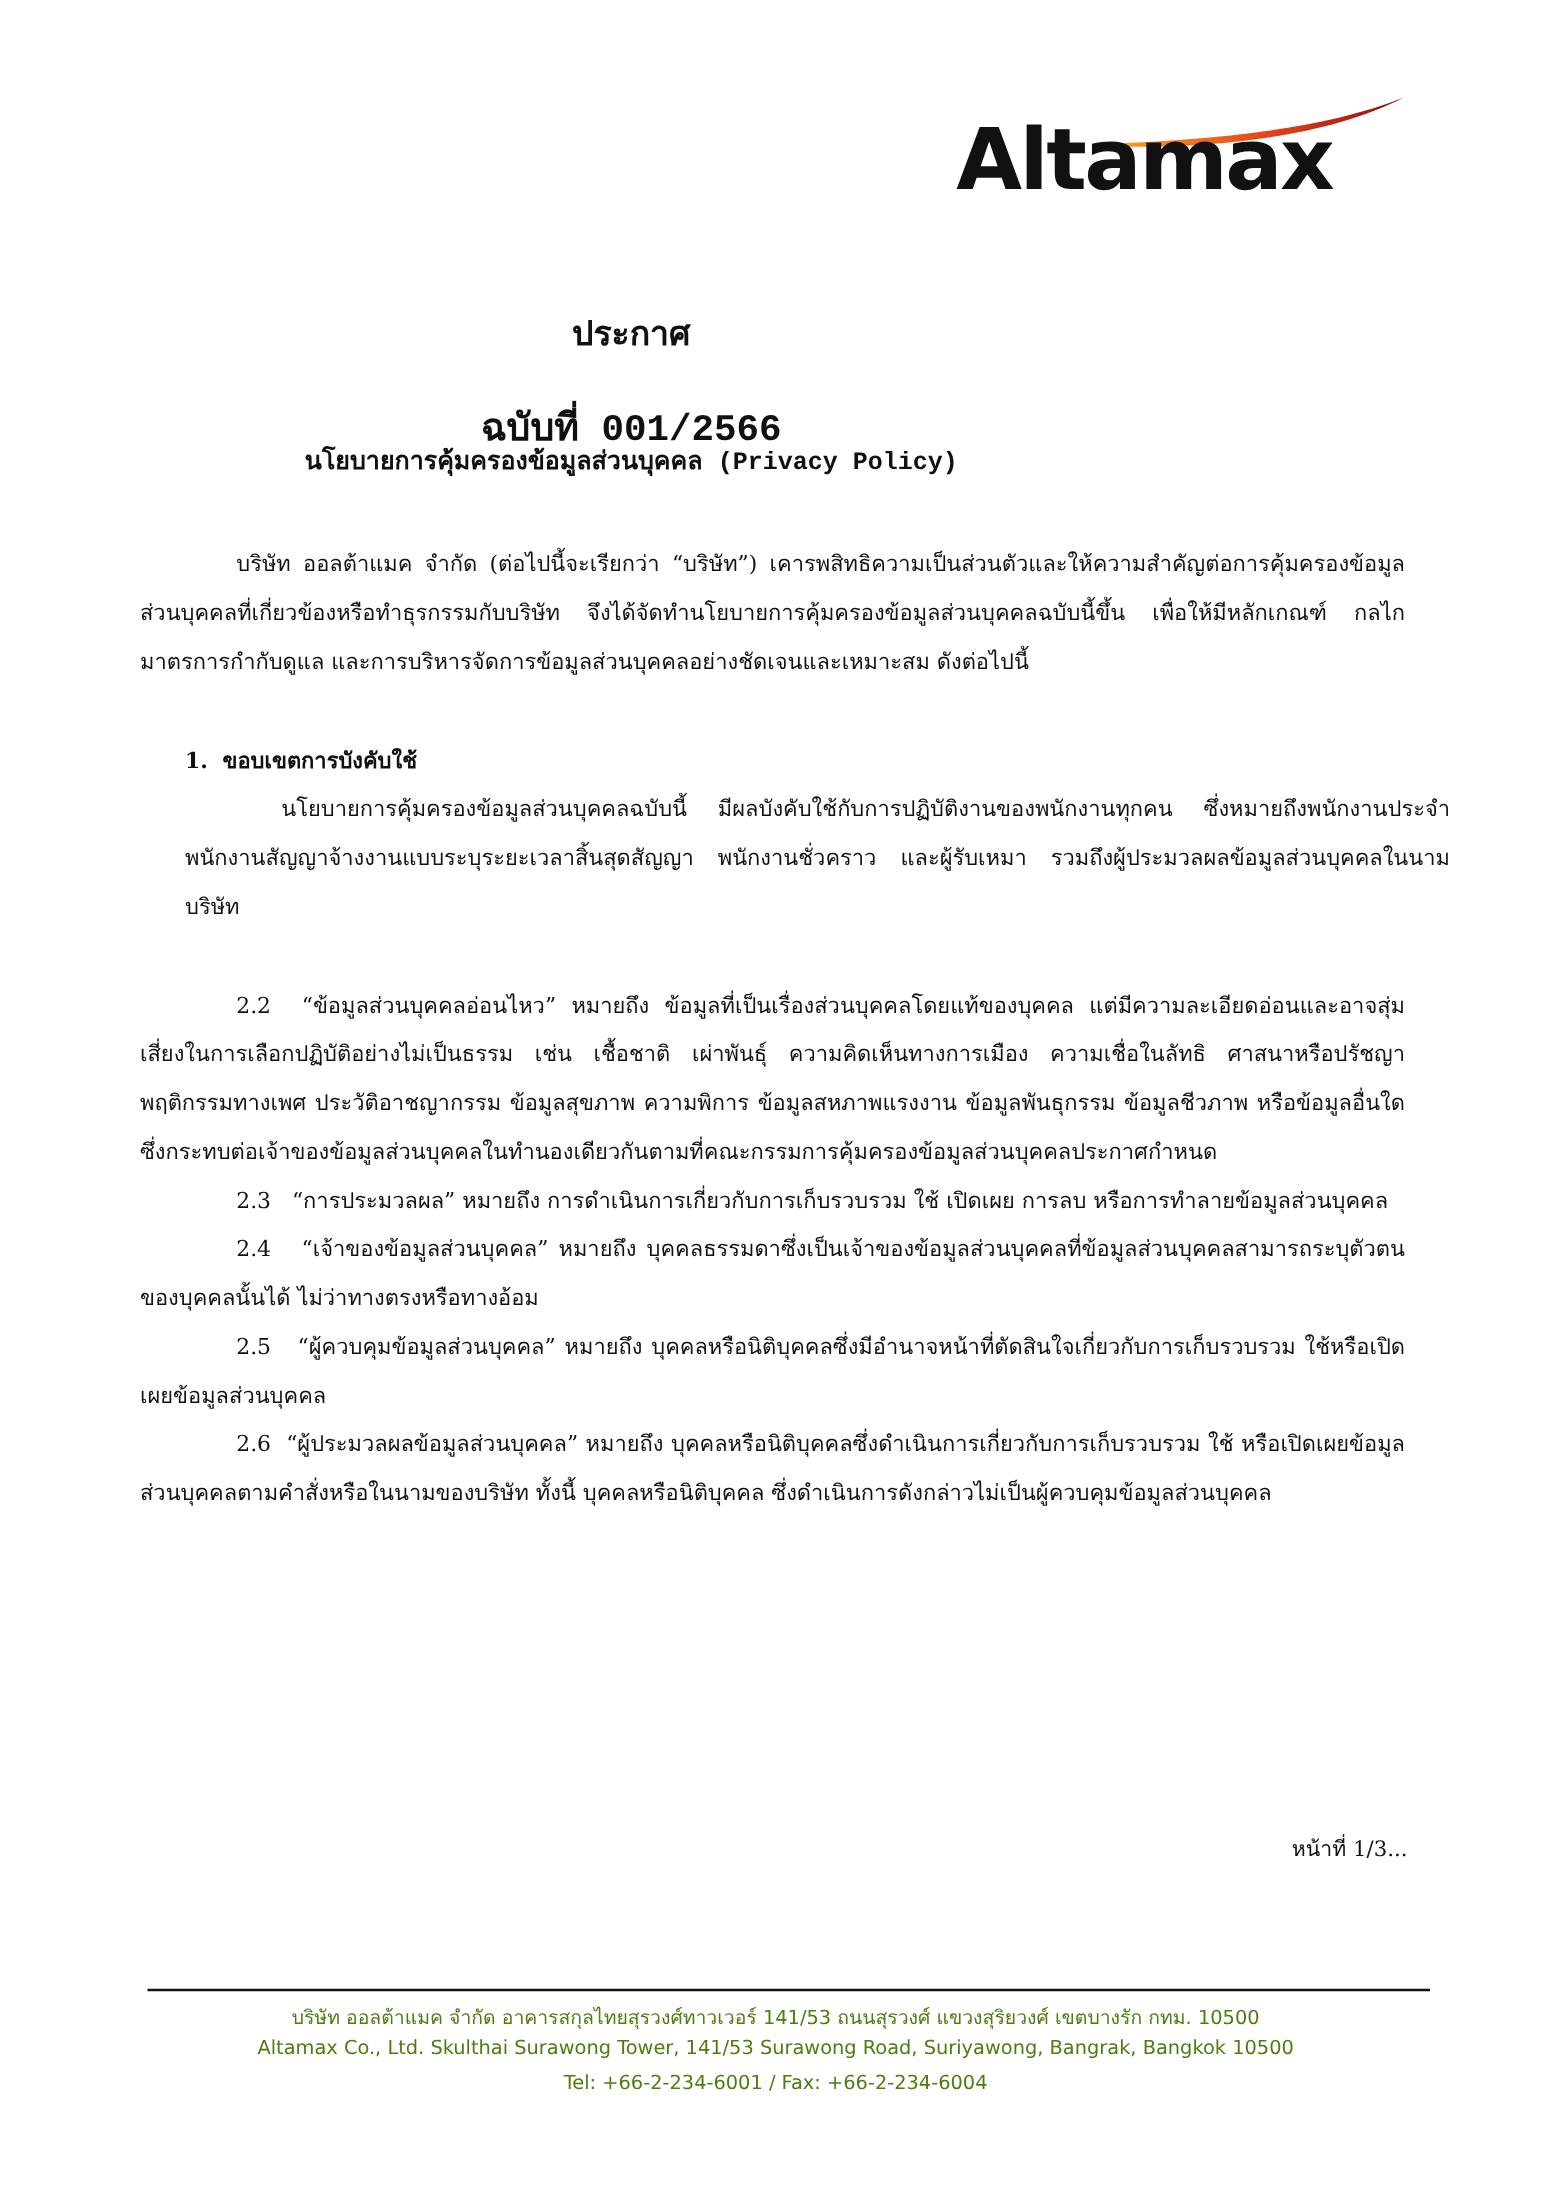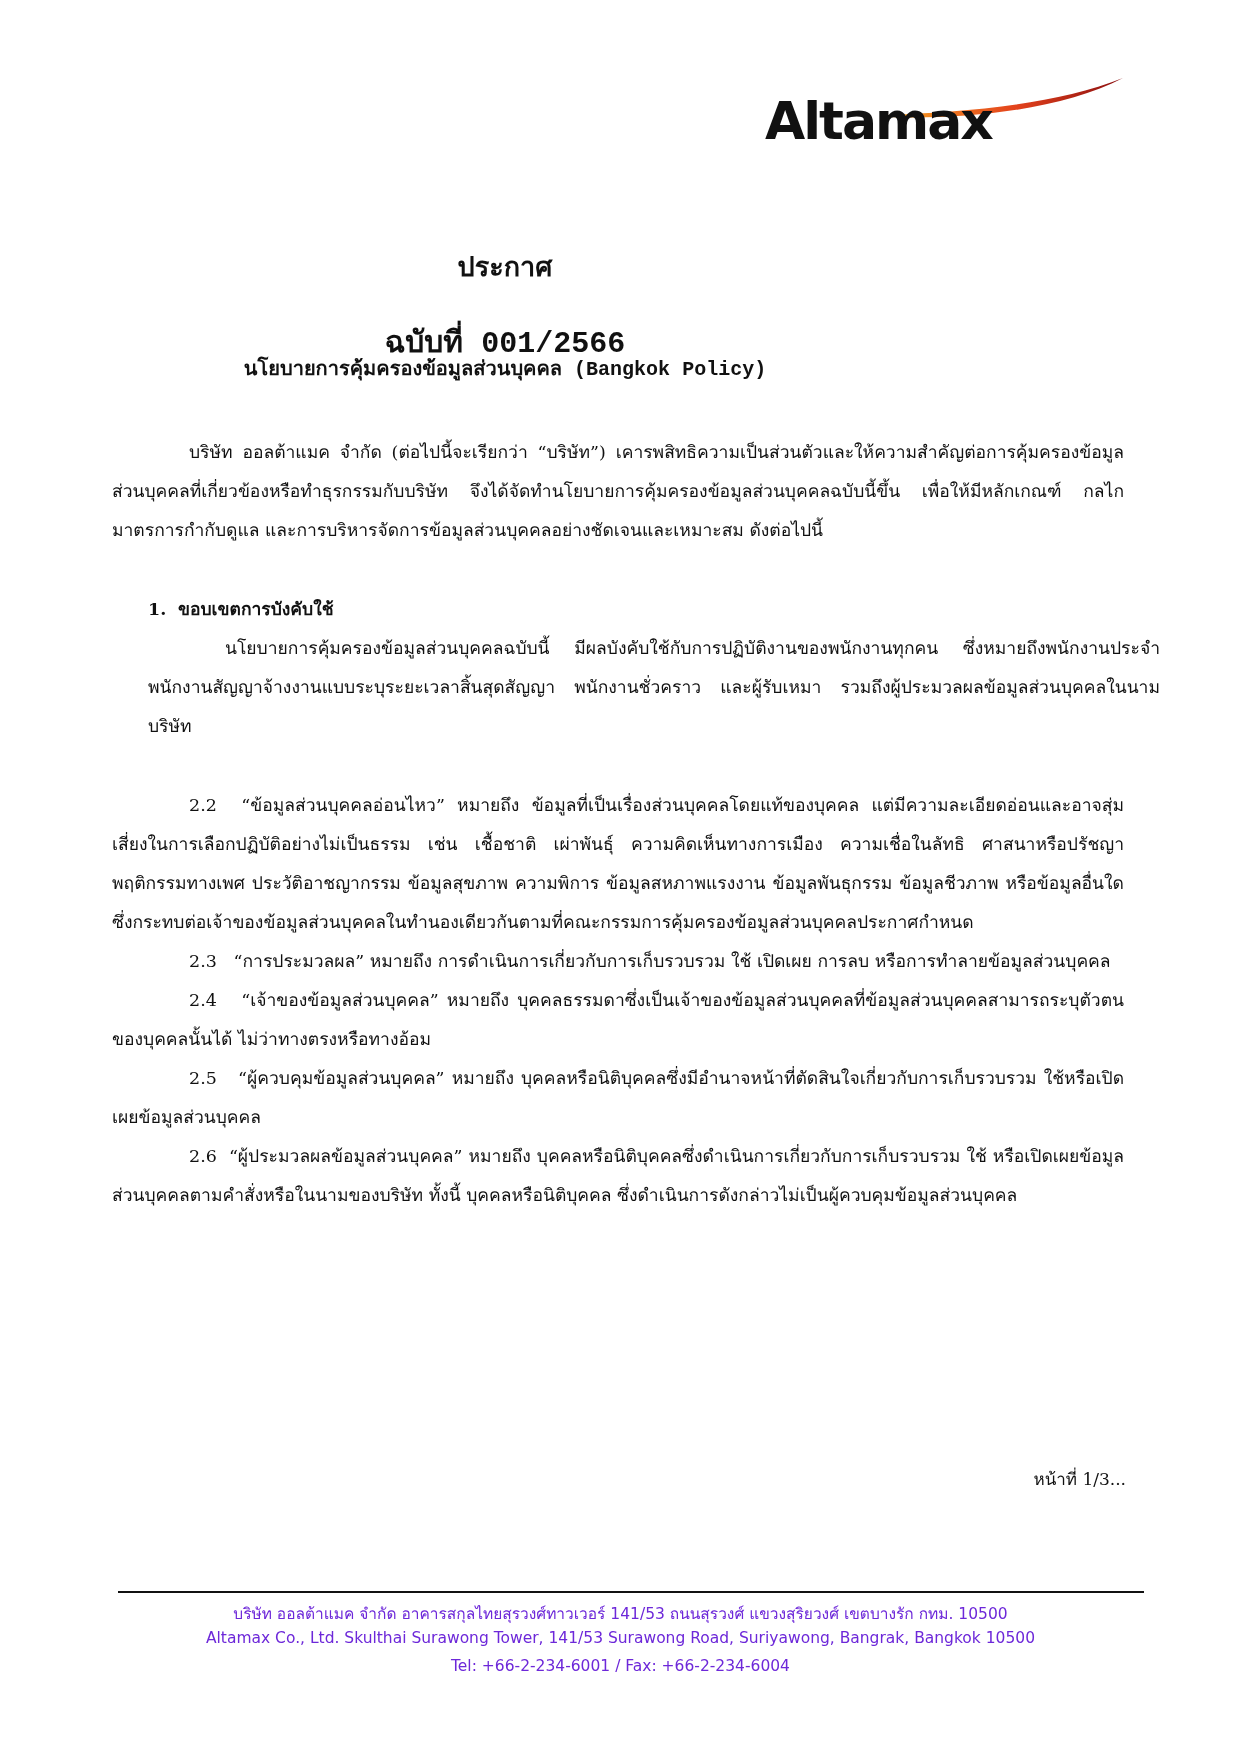--- a/index.html
+++ b/index.html
@@ -8,7 +8,7 @@
   .logo { position: absolute; left: 765px; top: 70px; width: 360px; height: 110px; }
   .logo .swoosh { position: absolute; left: 0; top: 0; width: 360px; height: 60px; }
   .logo .word { position: absolute; left: 0; top: 25px; font-family: "DejaVu Sans", "Liberation Sans", sans-serif;
-                font-weight: bold; font-size: 52px; letter-spacing: -2px; color: #111; line-height: 1; }
+                font-weight: bold; font-size: 68px; letter-spacing: -2px; color: #111; line-height: 1; }
   .center { position: absolute; left: 0; width: 1010px; text-align: center; font-weight: bold; font-family: Liberation Mono, monospace; }
   .title1 { top: 245px; font-size: 27px; }
   .title2 { top: 318px; font-size: 30px; }

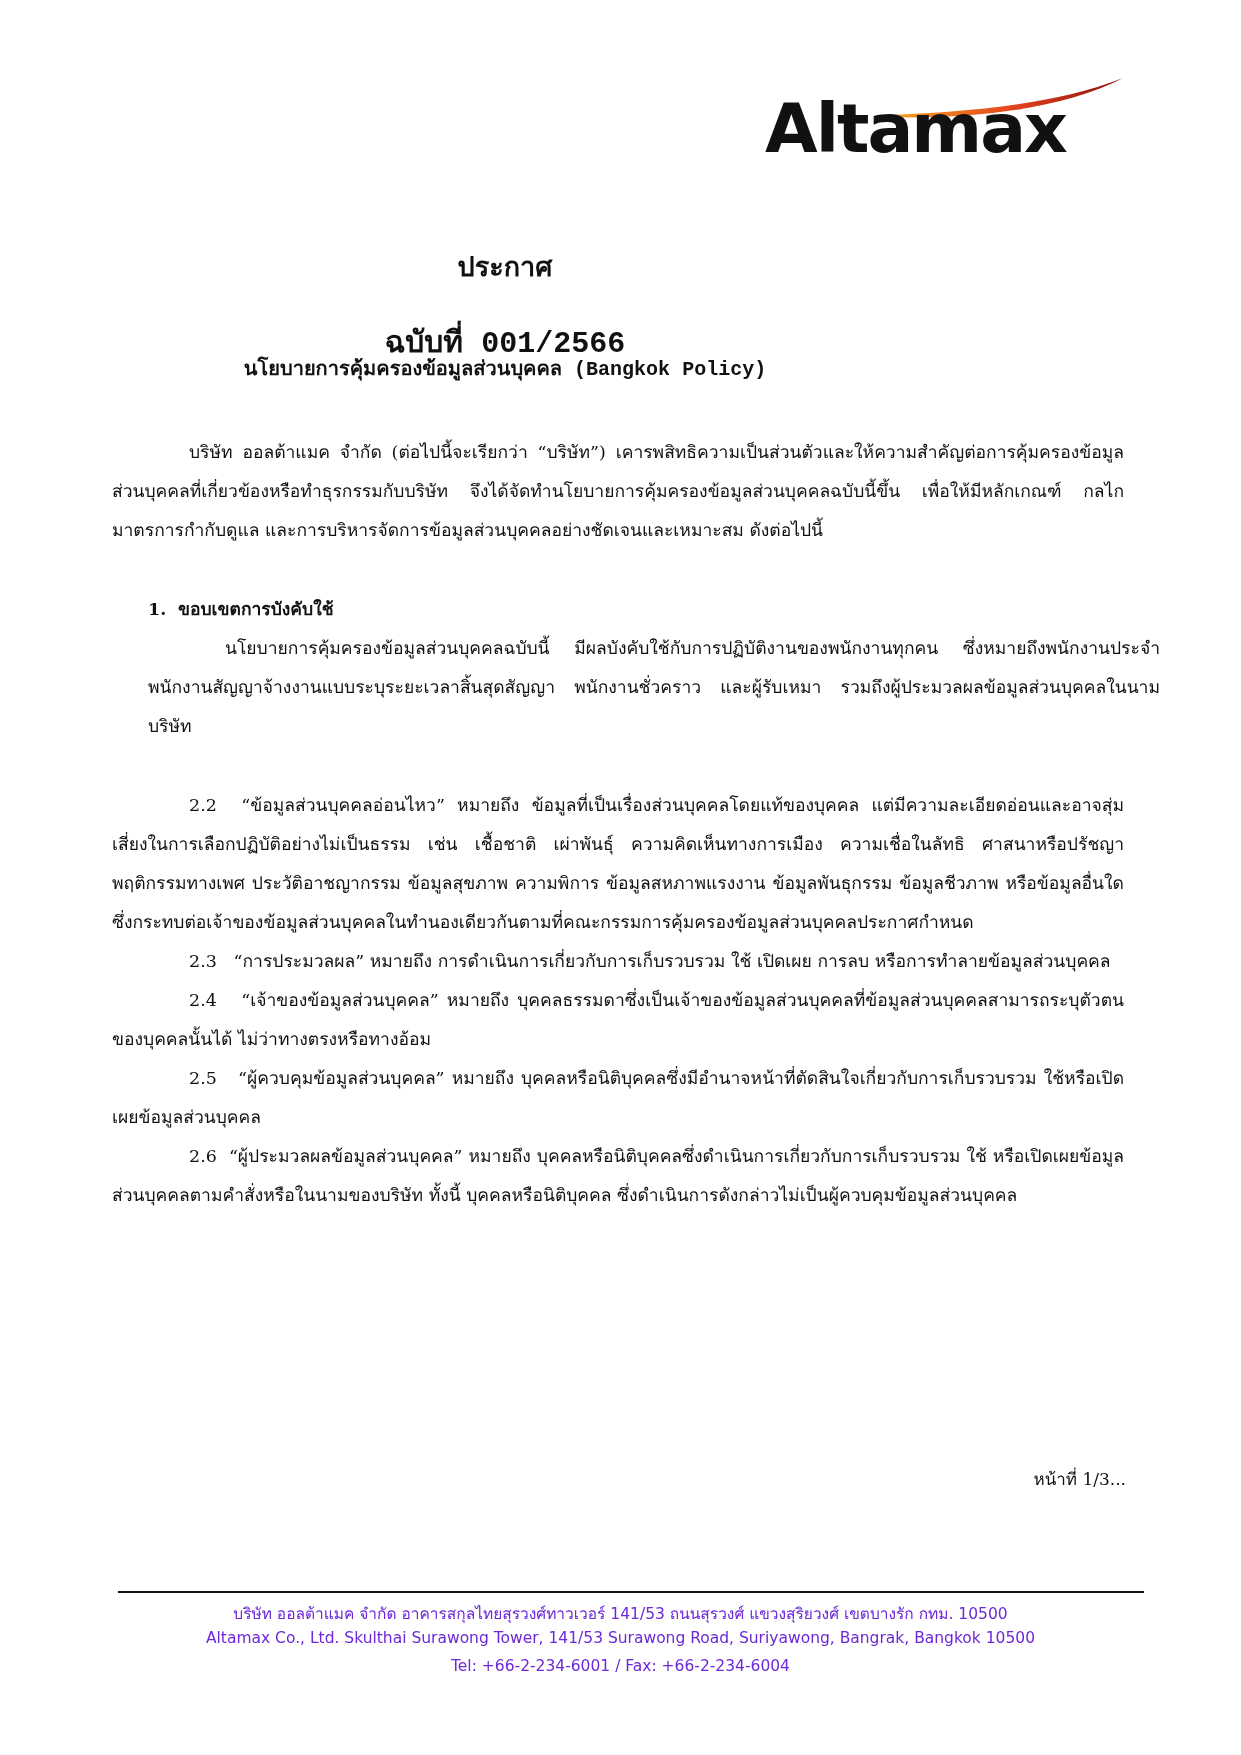--- a/index.html
+++ b/index.html
@@ -45,7 +45,7 @@
 
 <div class="center title1">ประกาศ</div>
 <div class="center title2">ฉบับที่  001/2566</div>
-<div class="center title3">นโยบายการคุ้มครองข้อมูลส่วนบุคคล  (Bangkok Policy)</div>
+<div class="center title3">นโยบายการคุ้มครองข้อมูลส่วนบุคคล  (Privacy Policy)</div>
 
 <div class="body" style="top:433px;">
   <div class="para indent">บริษัท  ออลต้าแมค  จำกัด  (ต่อไปนี้จะเรียกว่า  “บริษัท”)  เคารพสิทธิความเป็นส่วนตัวและให้ความสำคัญต่อการคุ้มครองข้อมูลส่วนบุคคลที่เกี่ยวข้องหรือทำธุรกรรมกับบริษัท        จึงได้จัดทำนโยบายการคุ้มครองข้อมูลส่วนบุคคลฉบับนี้ขึ้น        เพื่อให้มีหลักเกณฑ์ กลไก มาตรการกำกับดูแล และการบริหารจัดการข้อมูลส่วนบุคคลอย่างชัดเจนและเหมาะสม ดังต่อไปนี้</div>

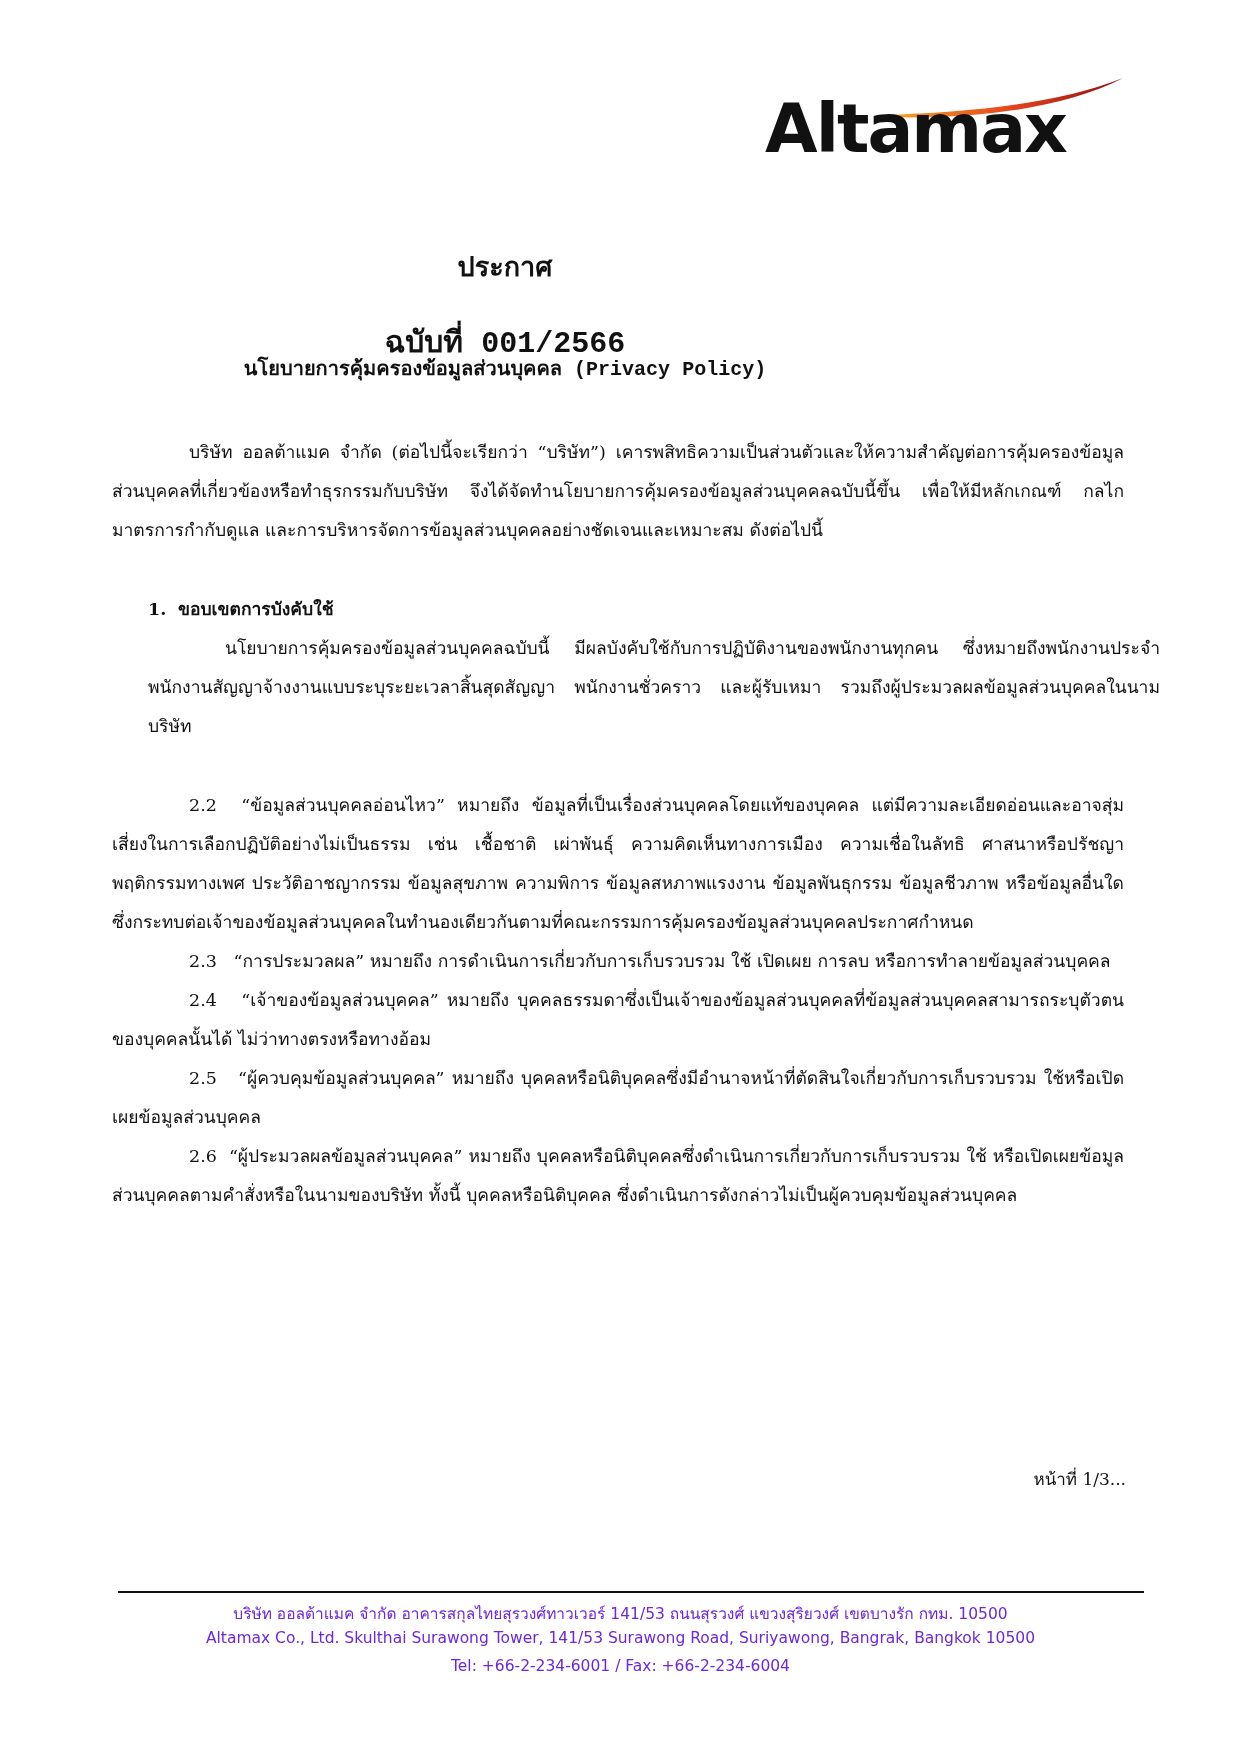--- a/index.html
+++ b/index.html
@@ -21,7 +21,7 @@
   .pagenum { position: absolute; top: 1465px; right: 115px; font-size: 17px; }
   .rule { position: absolute; left: 118px; top: 1591px; width: 1026px; height: 2px; background: #111; }
   .footer { position: absolute; left: 0; width: 1241px; text-align: center;
-            font-family: "DejaVu Sans", "Liberation Sans", sans-serif; font-size: 15.5px; color: #6d28d9; }
+            font-family: "DejaVu Sans", "Liberation Sans", sans-serif; font-size: 15.5px; color: #4d7c0f; }
   .f1 { top: 1601px; font-weight: normal; }
   .f2 { top: 1629px; }
   .f3 { top: 1657px; }

